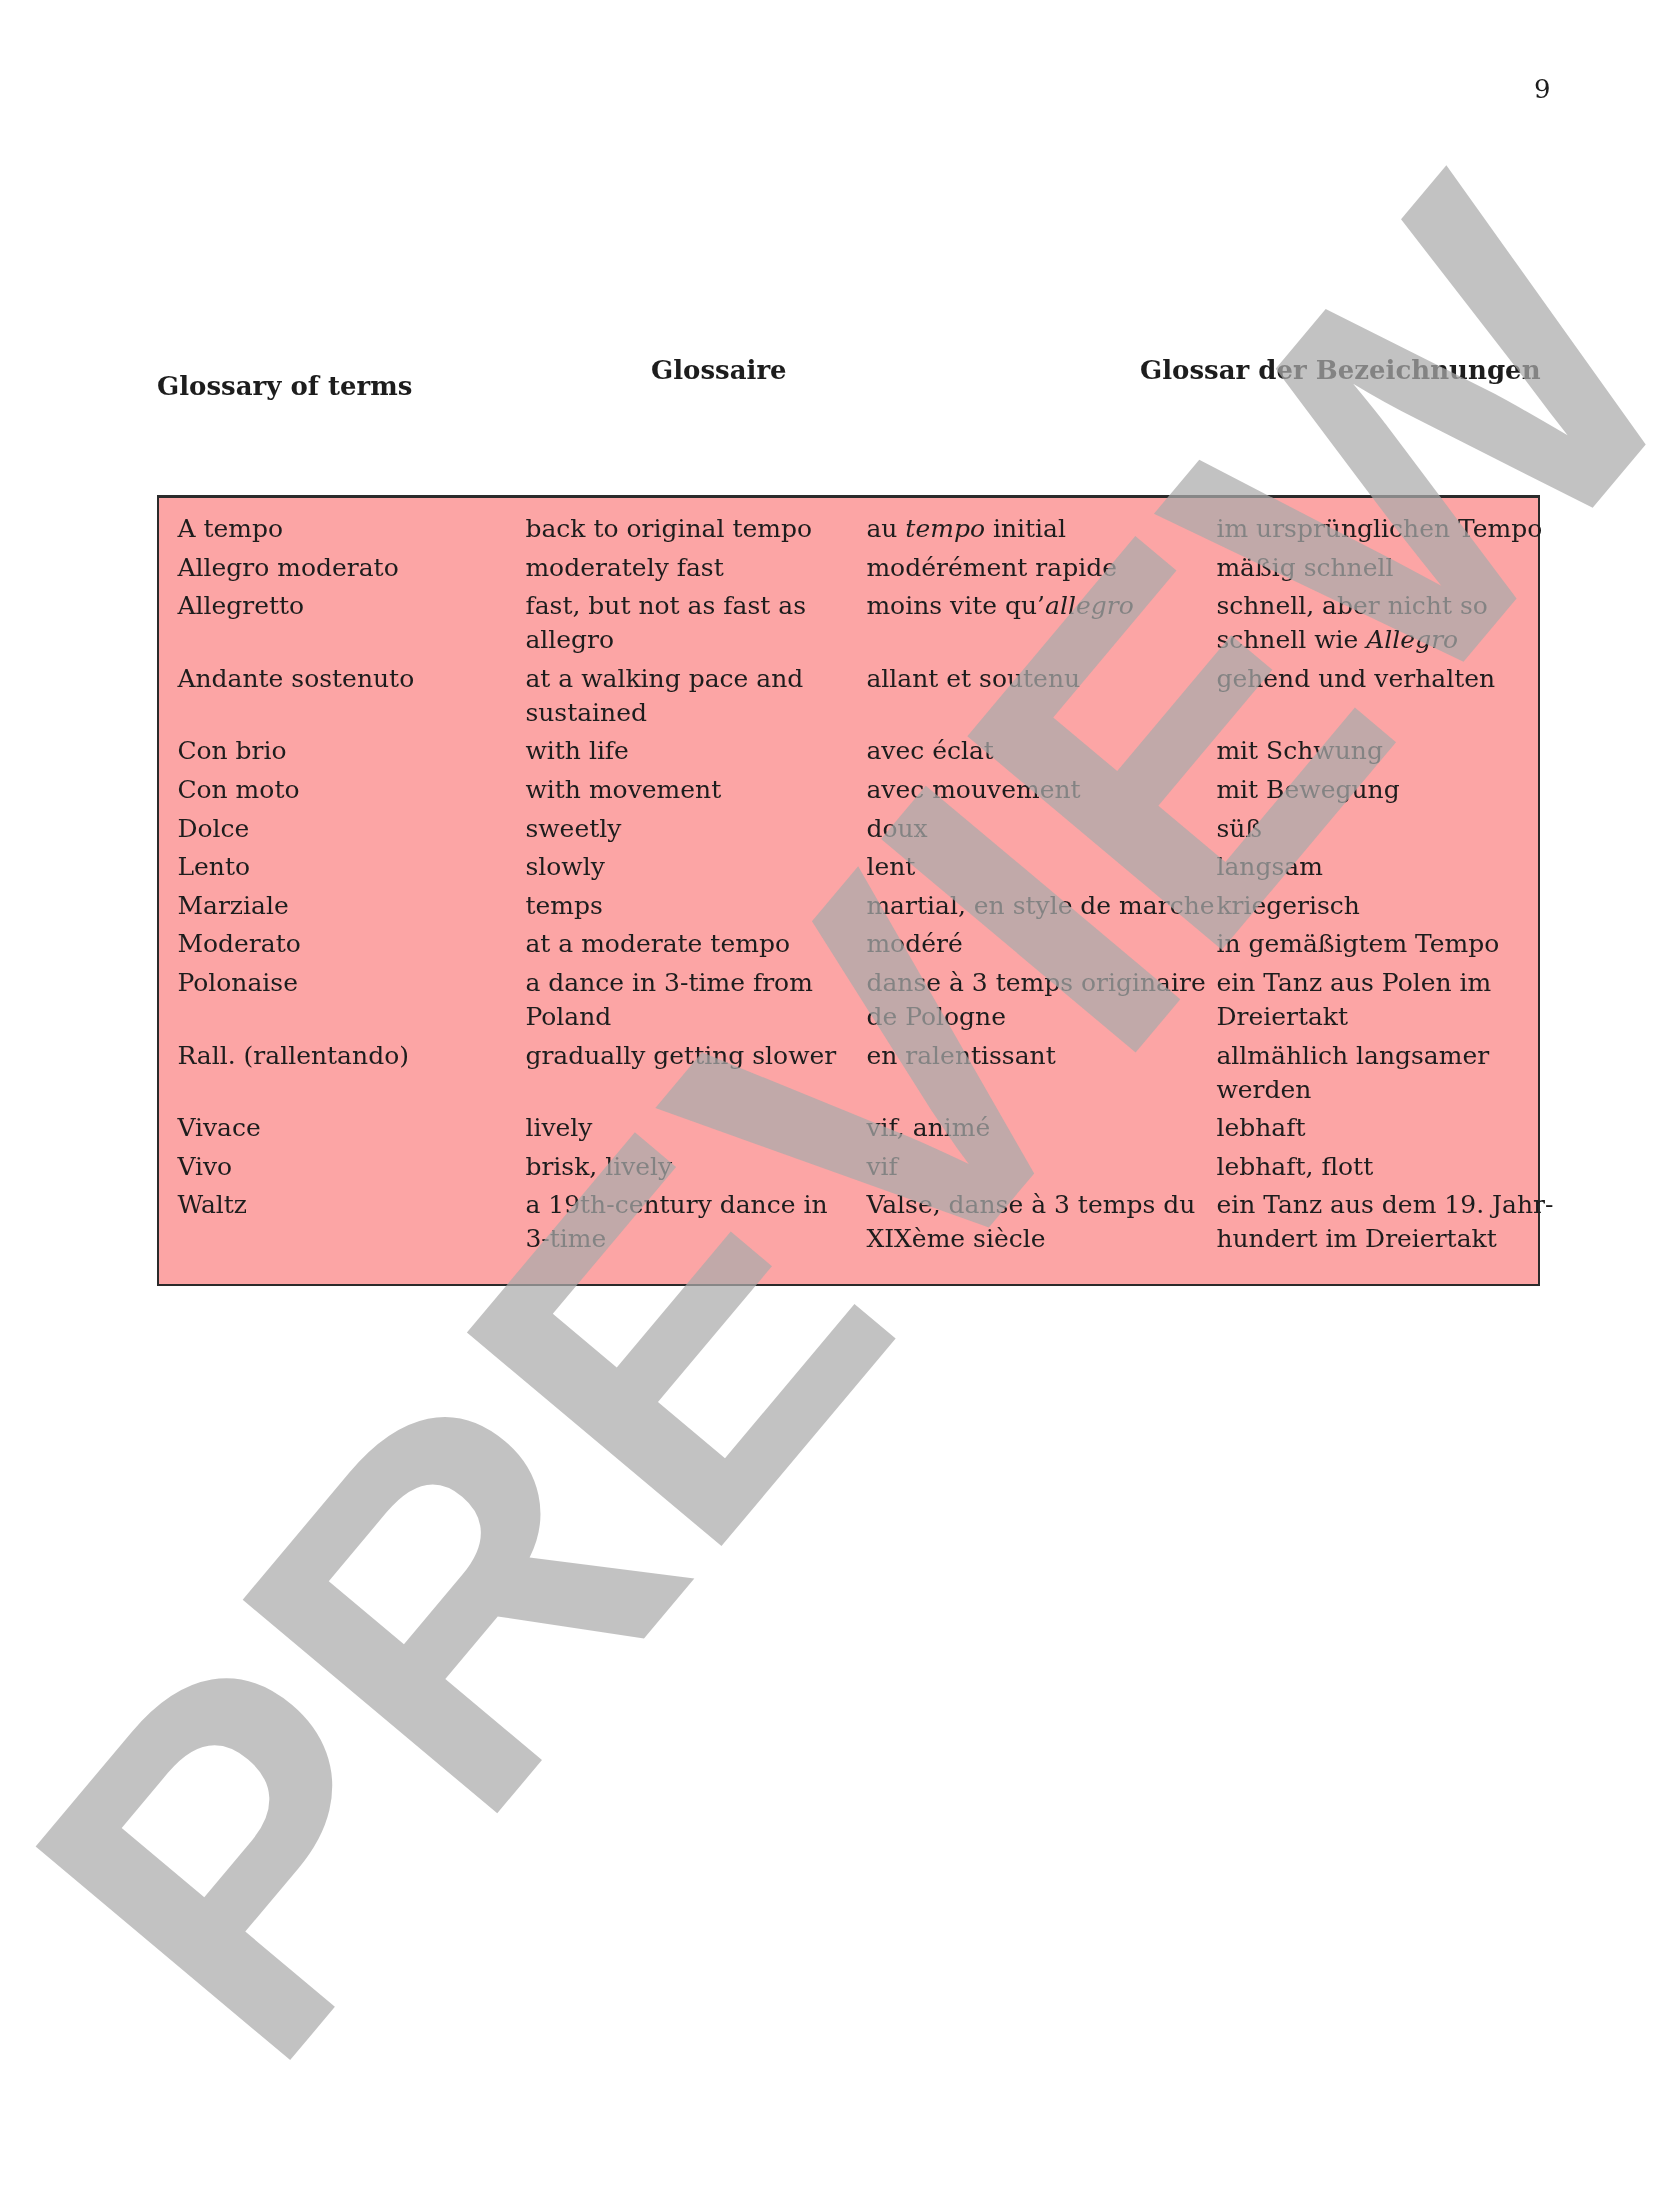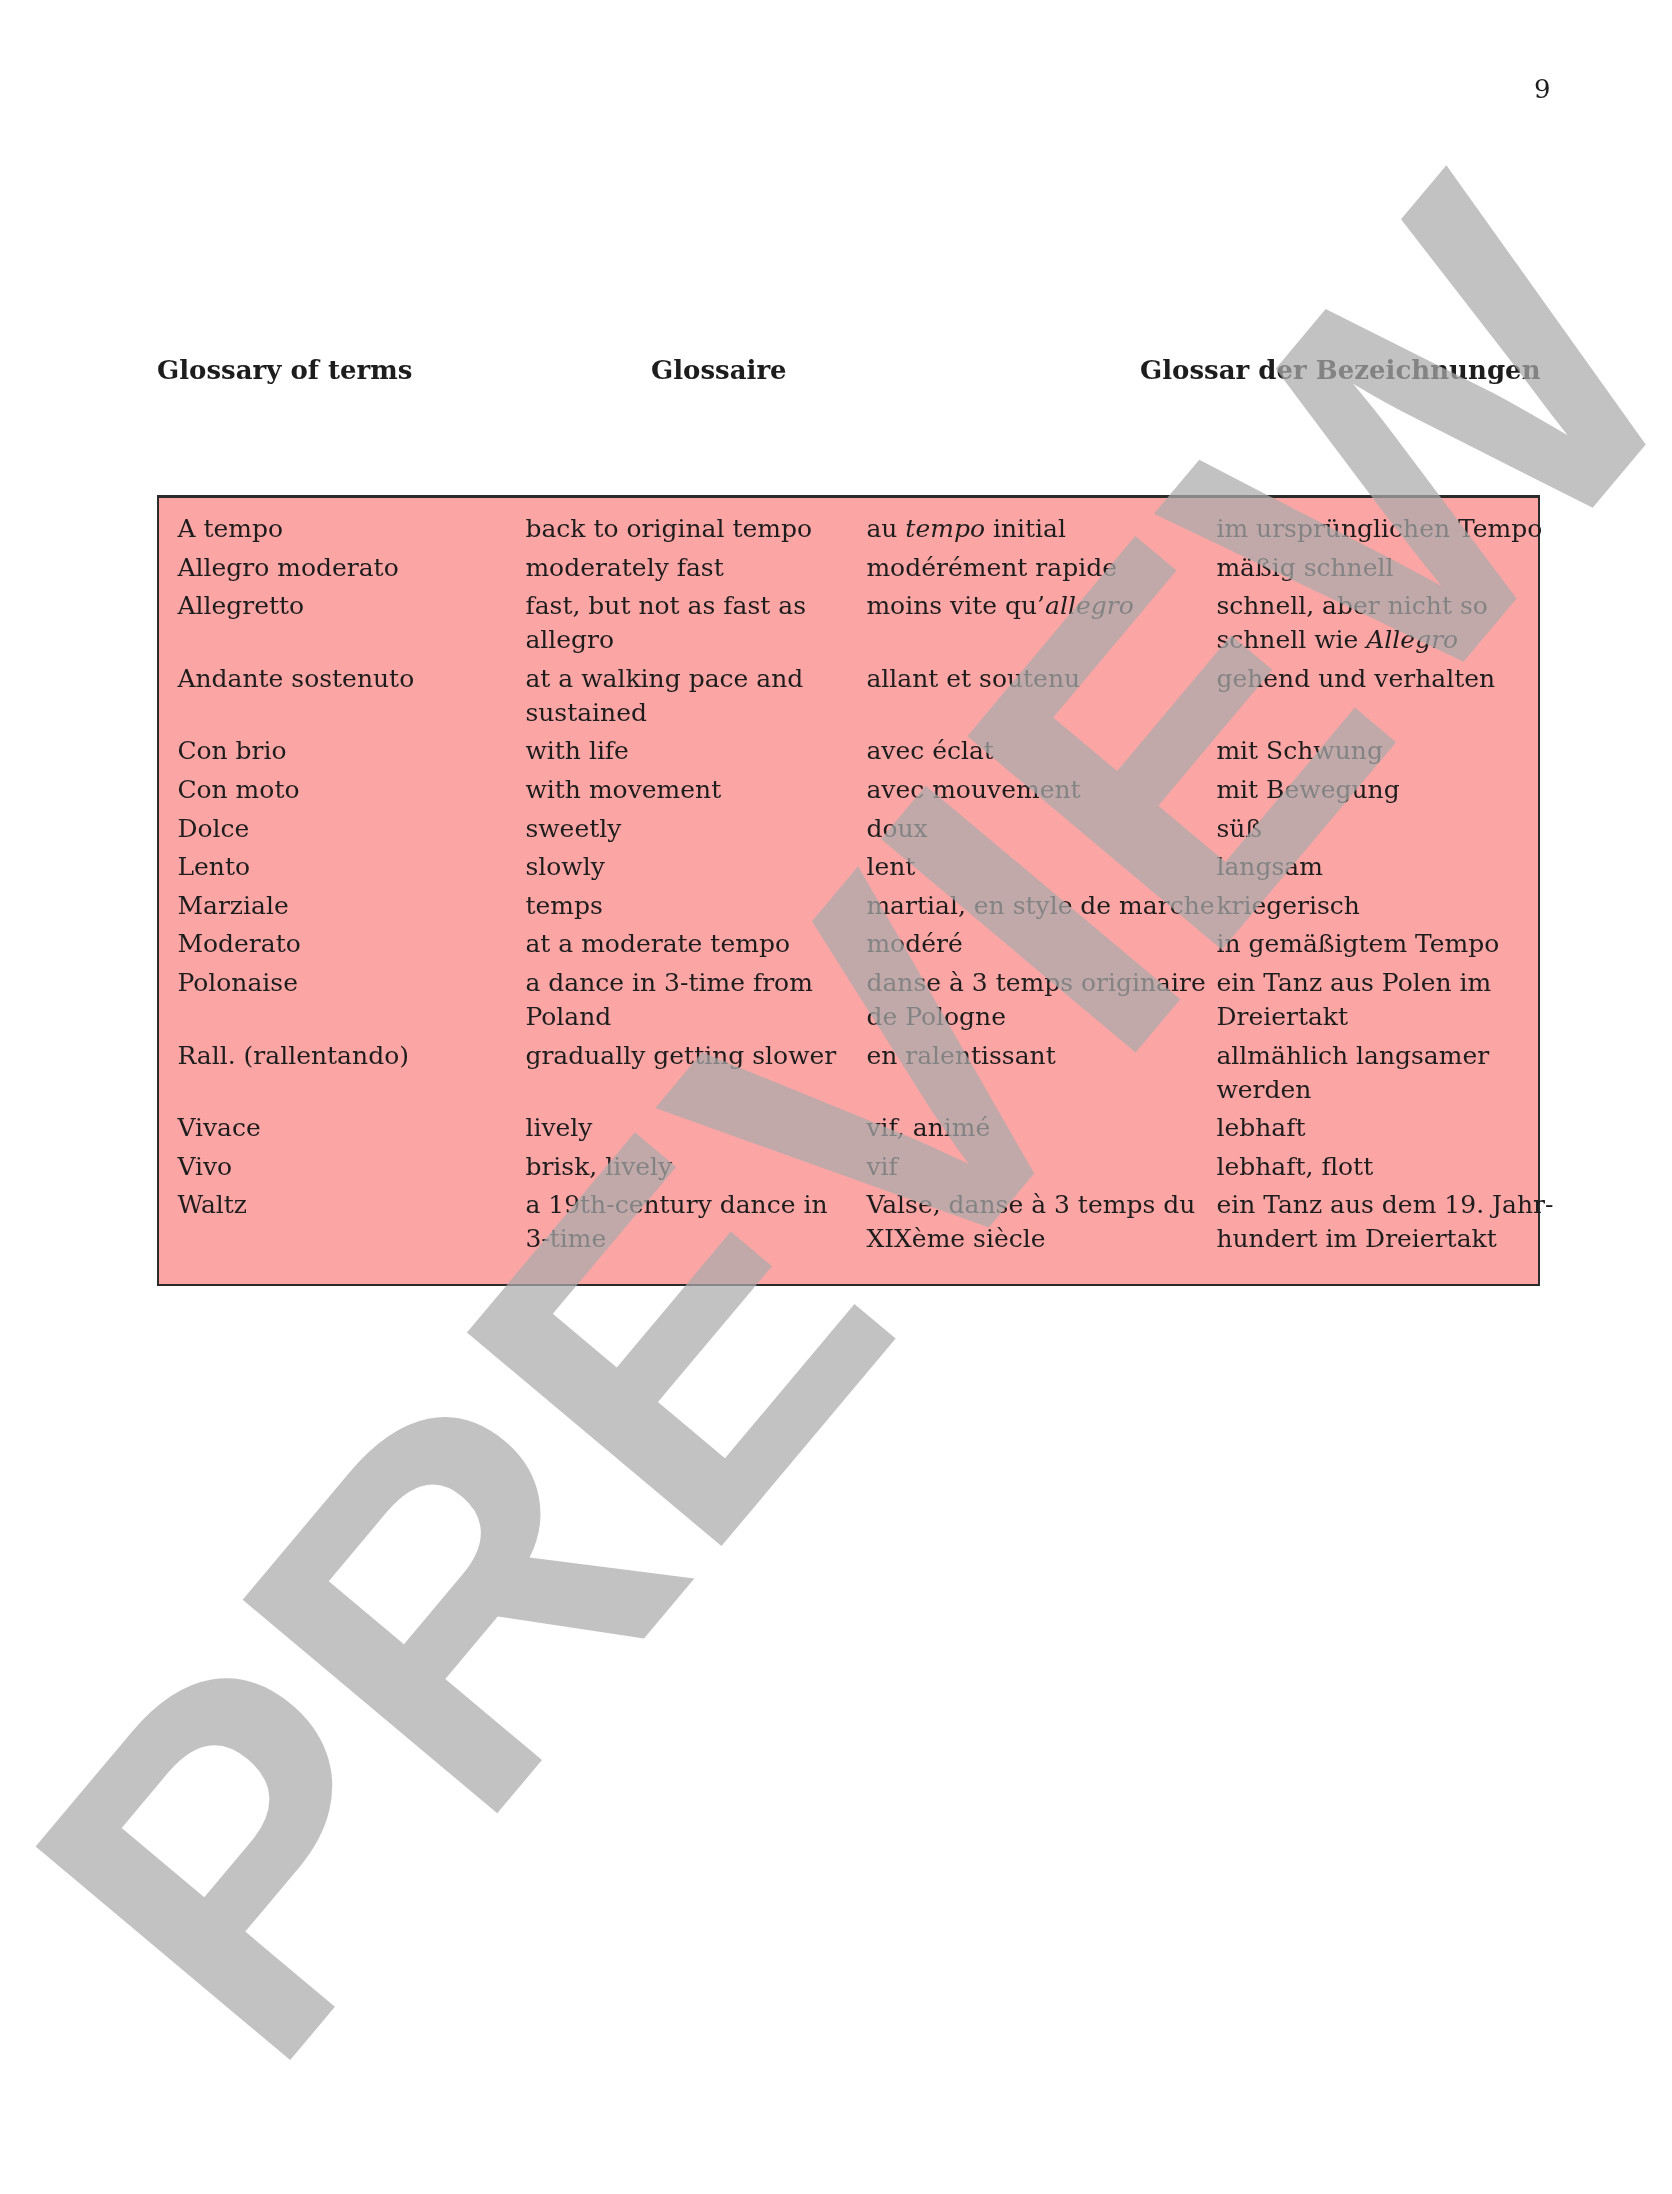--- a/index.html
+++ b/index.html
@@ -26,7 +26,7 @@
     font-weight: bold;
     white-space: nowrap;
   }
-  .col-header.en { left: 157px; }
+  .col-header.en { left: 157px; margin-top: 16px; }
   .col-header.fr { left: 651px; }
   .col-header.de { left: 1140px; }
   .glossary-table {

